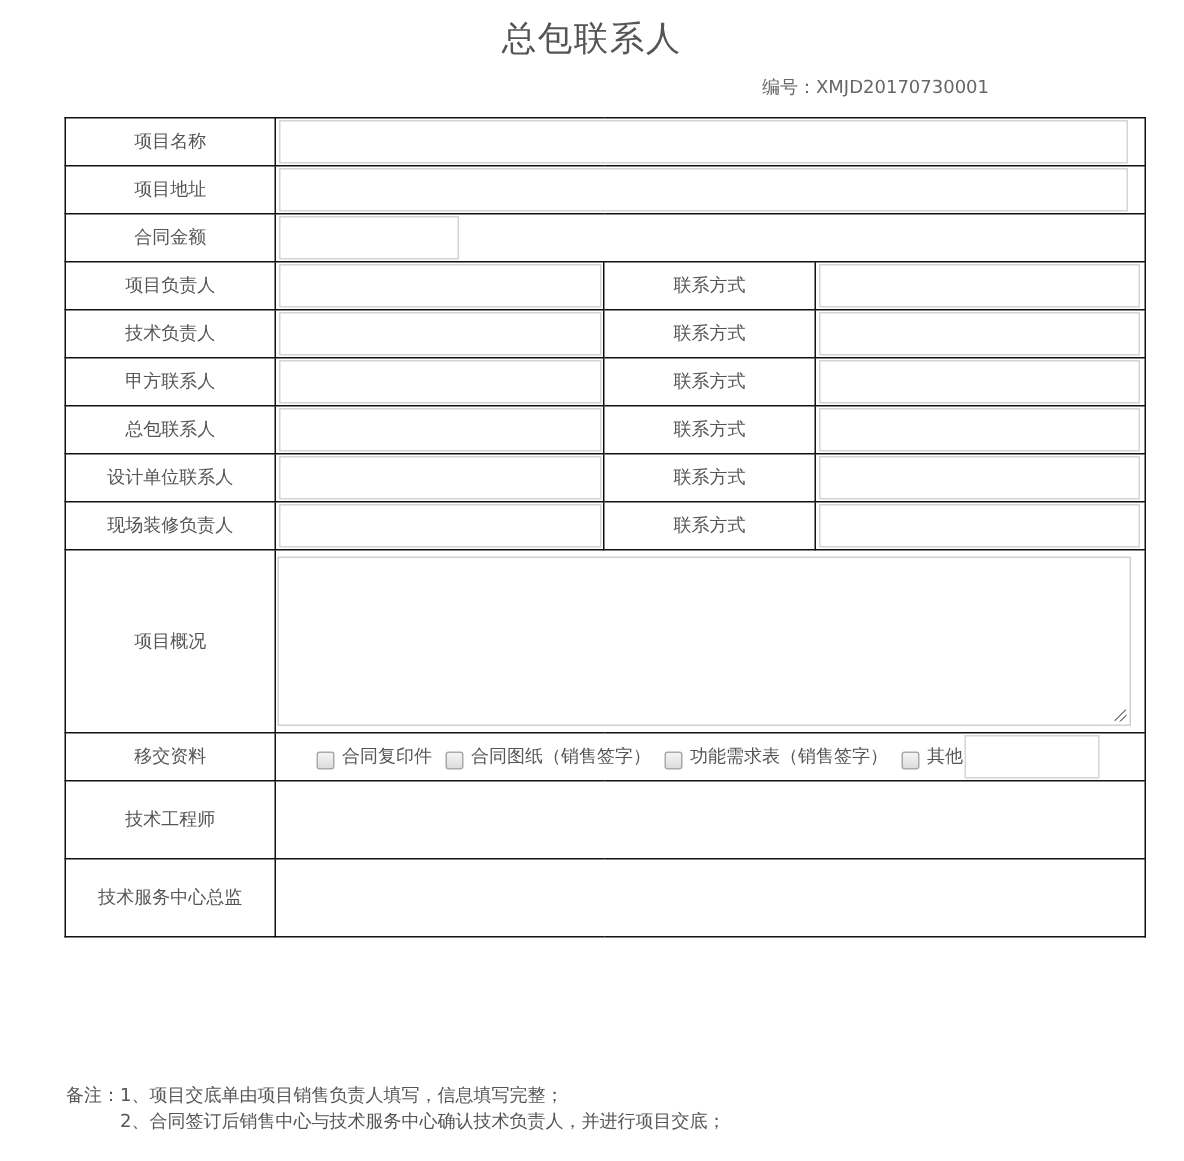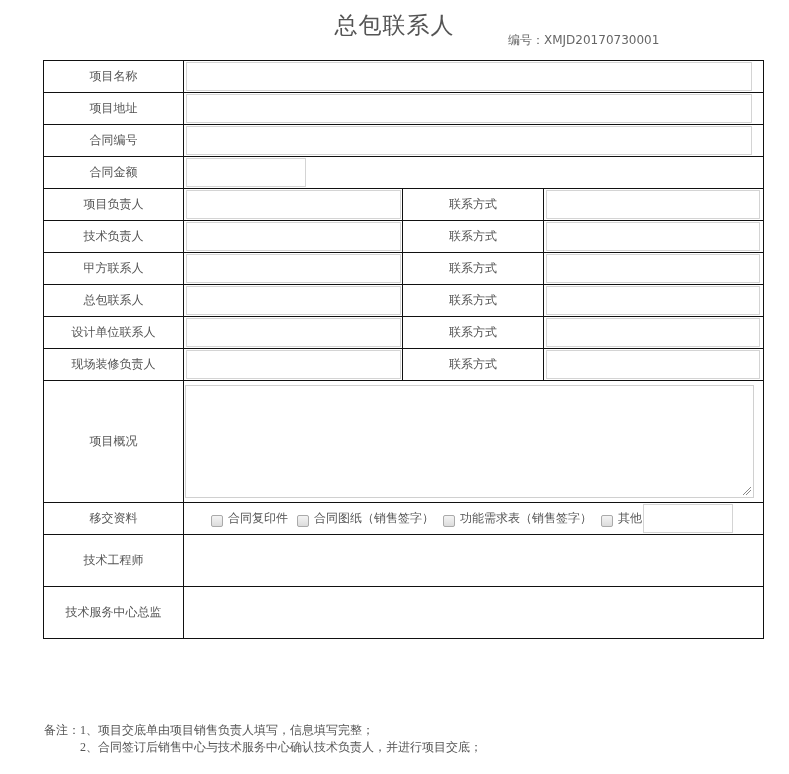--- a/index.html
+++ b/index.html
@@ -5,7 +5,7 @@
   html, body { margin:0; padding:0; background:#fff; }
   body { width:789px; height:774px; position:relative; font-family:"DejaVu Sans","Liberation Sans",sans-serif; color:#555; overflow:hidden; }
   .title { position:absolute; left:0; width:789px; top:10px; text-align:center; font-size:23px; color:#555; letter-spacing:1px; }
-  .code { position:absolute; left:508px; top:32px; font-size:12px; color:#666; }
+  .code { position:absolute; left:508px; top:50px; font-size:12px; color:#666; }
   table.form { position:absolute; left:43px; top:60px; border-collapse:collapse; table-layout:fixed; width:720px;padding-left:12px; }
   table.form td { border:1.5px solid #111; padding:0; font-size:12px; color:#555; }
   td.lbl { text-align:center; }

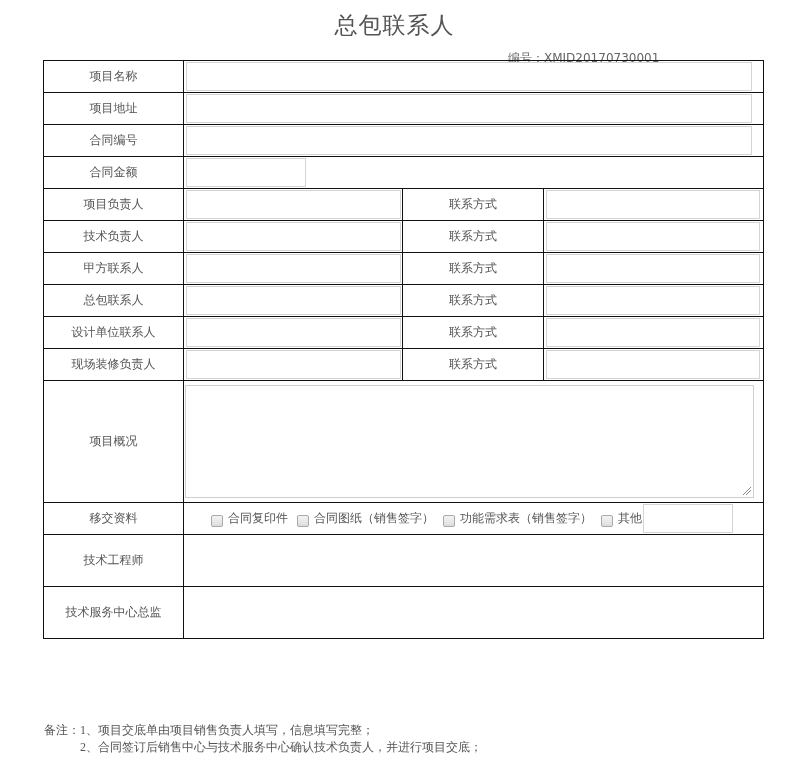--- a/index.html
+++ b/index.html
@@ -6,7 +6,7 @@
   body { width:789px; height:774px; position:relative; font-family:"DejaVu Sans","Liberation Sans",sans-serif; color:#555; overflow:hidden; }
   .title { position:absolute; left:0; width:789px; top:10px; text-align:center; font-size:23px; color:#555; letter-spacing:1px; }
   .code { position:absolute; left:508px; top:50px; font-size:12px; color:#666; }
-  table.form { position:absolute; left:43px; top:60px; border-collapse:collapse; table-layout:fixed; width:720px;padding-left:12px; }
+  table.form { position:absolute; left:43px; top:78px; border-collapse:collapse; table-layout:fixed; width:720px;padding-left:12px; }
   table.form td { border:1.5px solid #111; padding:0; font-size:12px; color:#555; }
   td.lbl { text-align:center; }
   .inp { display:block; box-sizing:border-box; border:1px solid #d4d4d4; background:#fff; height:29px; margin:1px 2px; }

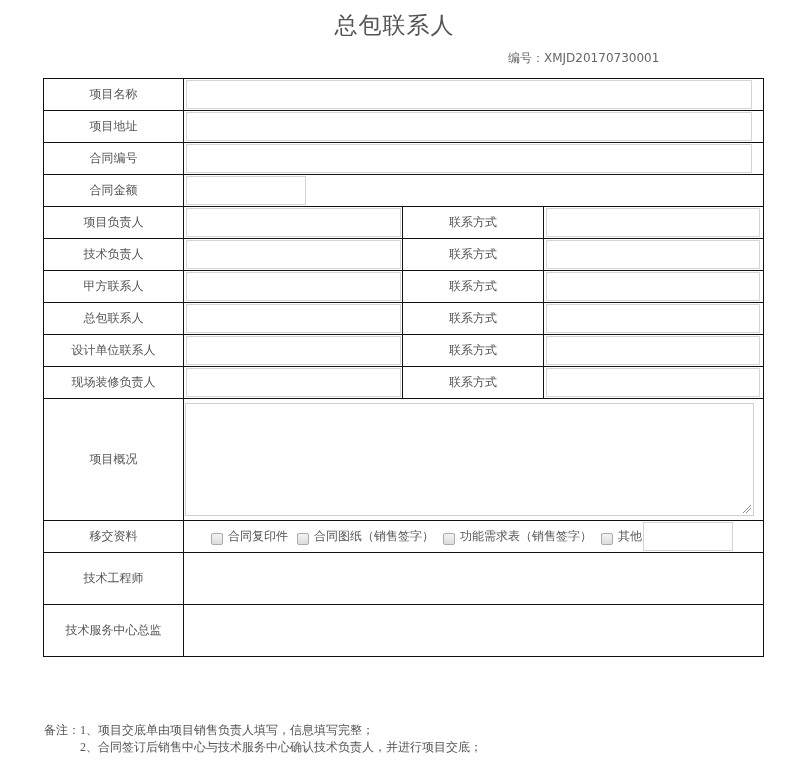--- a/index.html
+++ b/index.html
@@ -43,12 +43,6 @@
   </tr>
   <tr class="row33">
     <td class="lbl">项目地址</td>
-    <td colspan="3">
-          <input class="inp" style="width: 566px;" value="">
-        </td>
-  </tr>
-  <tr class="row33">
-    <td class="lbl">合同编号</td>
     <td colspan="3">
           <input class="inp" style="width: 566px;" value="">
         </td>

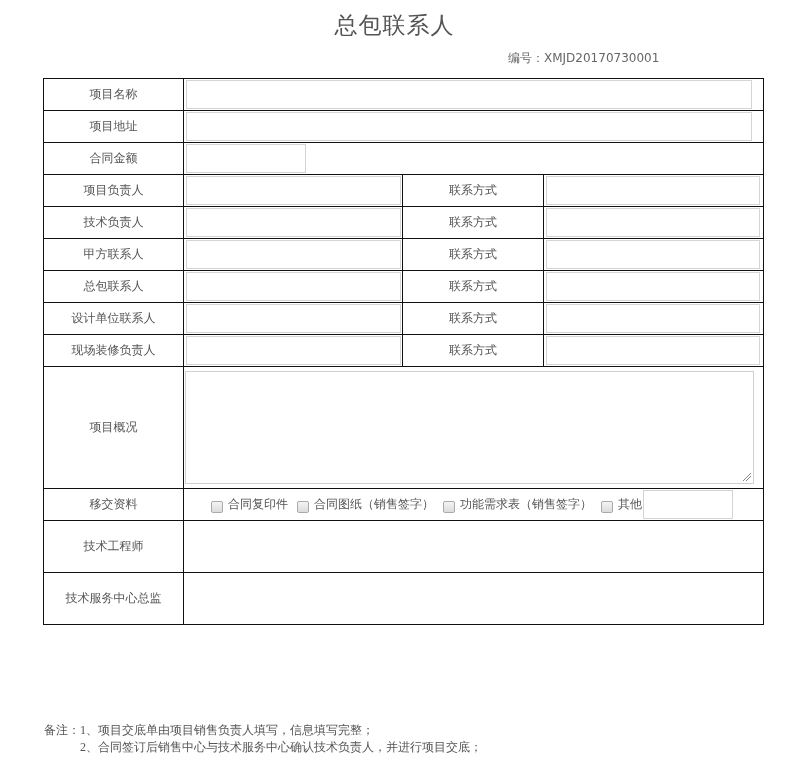--- a/index.html
+++ b/index.html
@@ -18,7 +18,7 @@
   .chk { display:inline-flex; align-items:flex-end; margin-right:9px; }
   .cb { width:10px; height:10px; border:1px solid #aaa; border-radius:2px; background:linear-gradient(#f4f4f4,#dcdcdc); margin-right:5px; display:inline-block; }
   .other-inp { width:90px; height:29px; box-sizing:border-box; border:1px solid #d4d4d4; margin-left:1px; }
-  .notes { position:absolute; left:44px; top:722px; font-size:12px; color:#555; line-height:17px;font-family:Liberation Serif, serif; }
+  .notes { position:absolute; left:44px; top:722px; font-size:12px; color:#555; line-height:17px; }
   .notes .n2 { padding-left:36px; }
 </style>
 </head>

